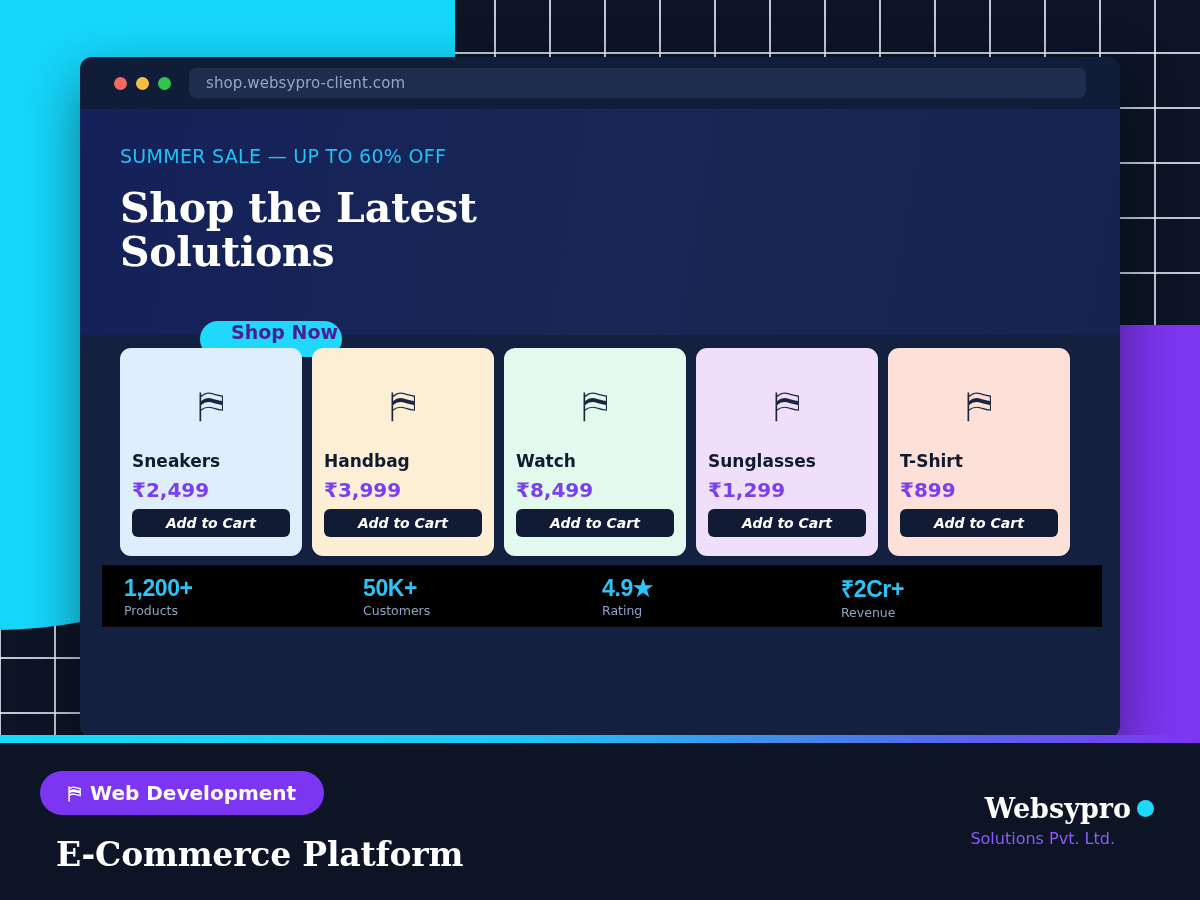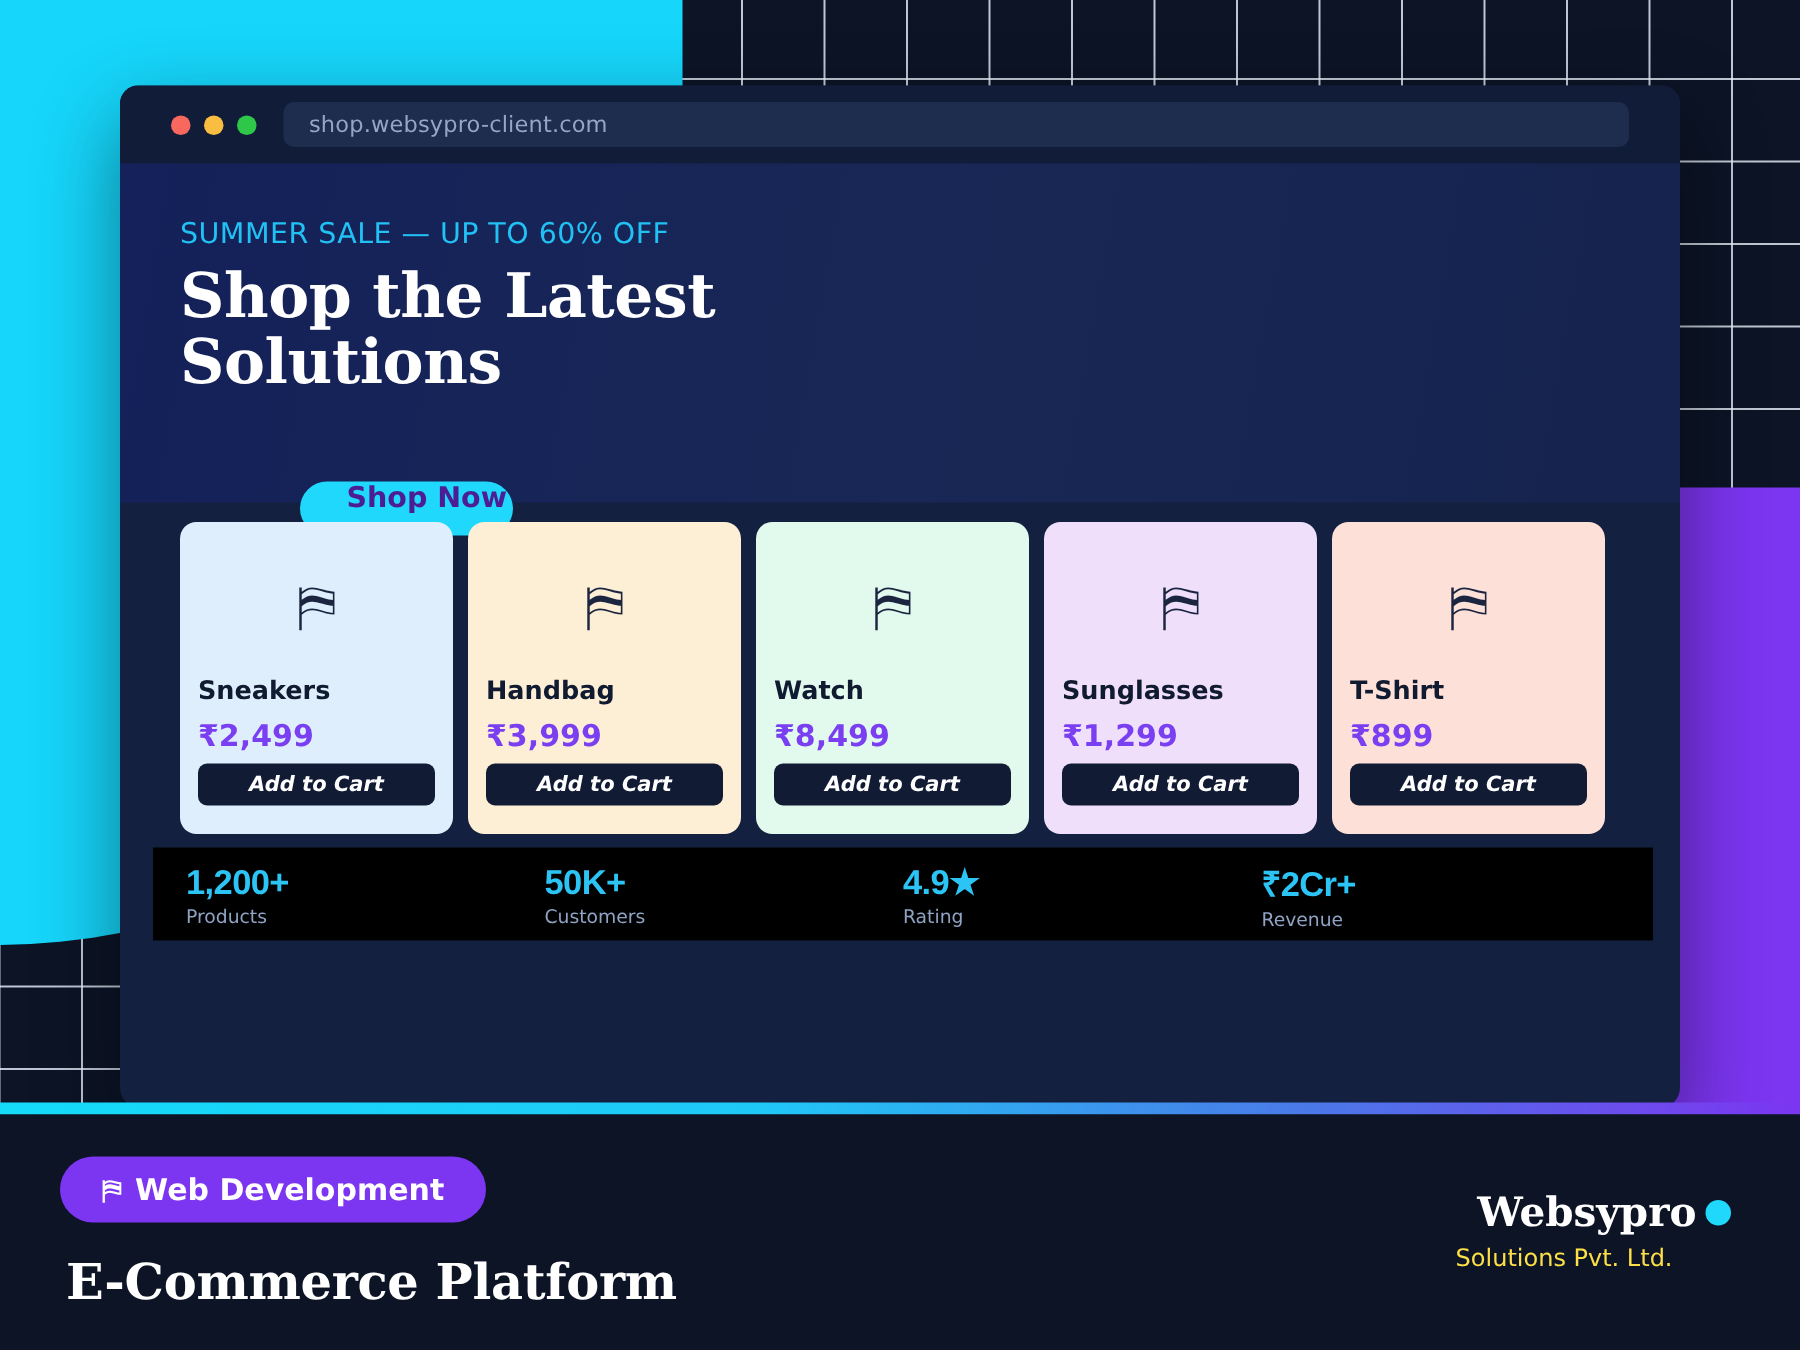--- a/index.html
+++ b/index.html
@@ -69,7 +69,7 @@
     letter-spacing:.3px;
   }
   .hero-title{
-    margin-top:9px;
+    margin-top:20px;
     font-family:"DejaVu Serif", serif;
     font-size:41px; font-weight:700; color:#ffffff;
     line-height:1.07; letter-spacing:-.3px;

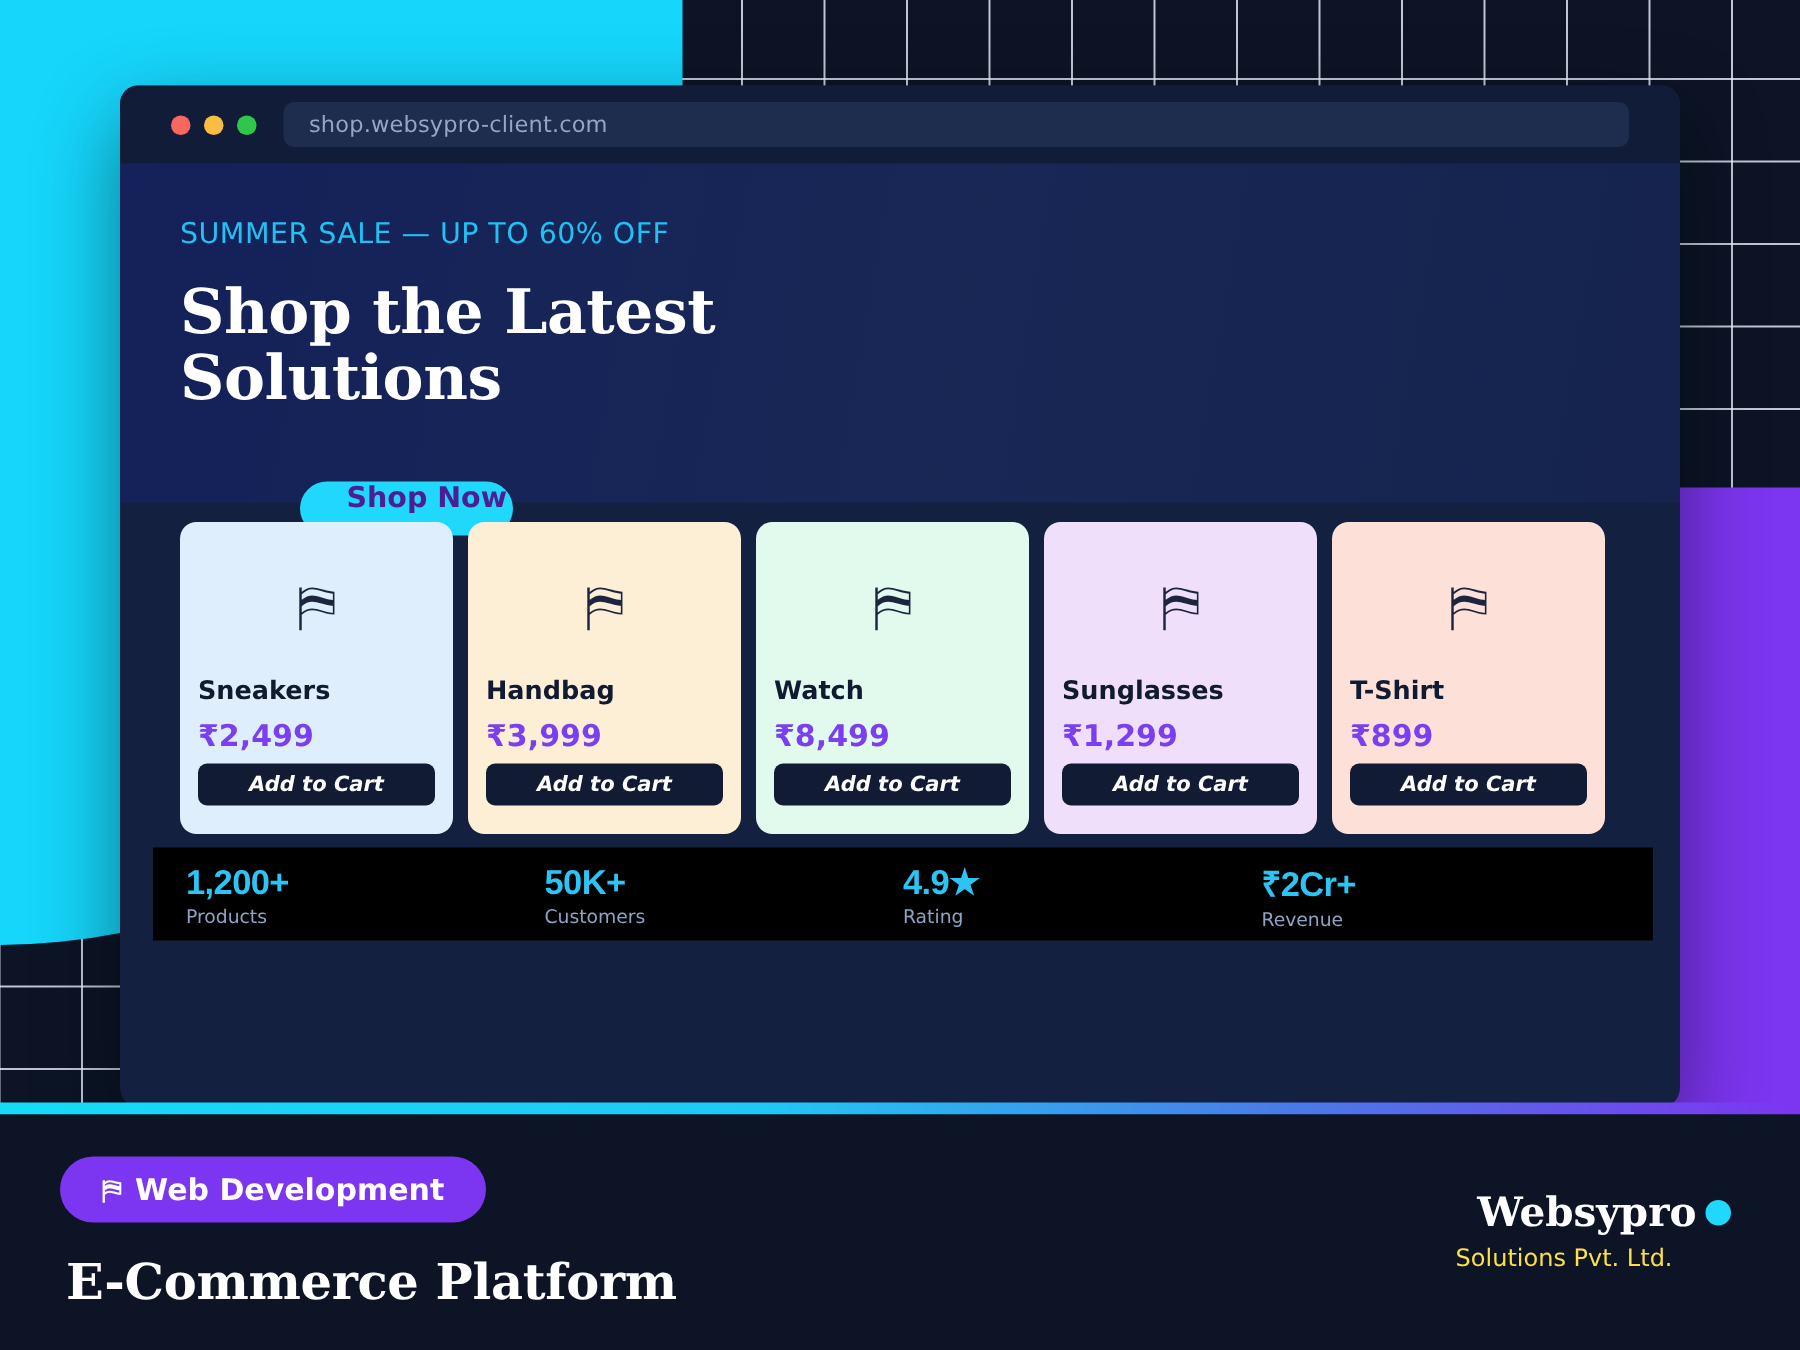--- a/index.html
+++ b/index.html
@@ -155,7 +155,7 @@
   }
   .badge-icon{ font-size:18px; color:#ffffff; }
   .footer-title{
-    position:absolute; left:44px; top:92px;
+    position:absolute; left:56px; top:92px;
     font-family:"DejaVu Serif", serif;
     font-size:33px; font-weight:700; color:#ffffff;
     letter-spacing:-.2px;

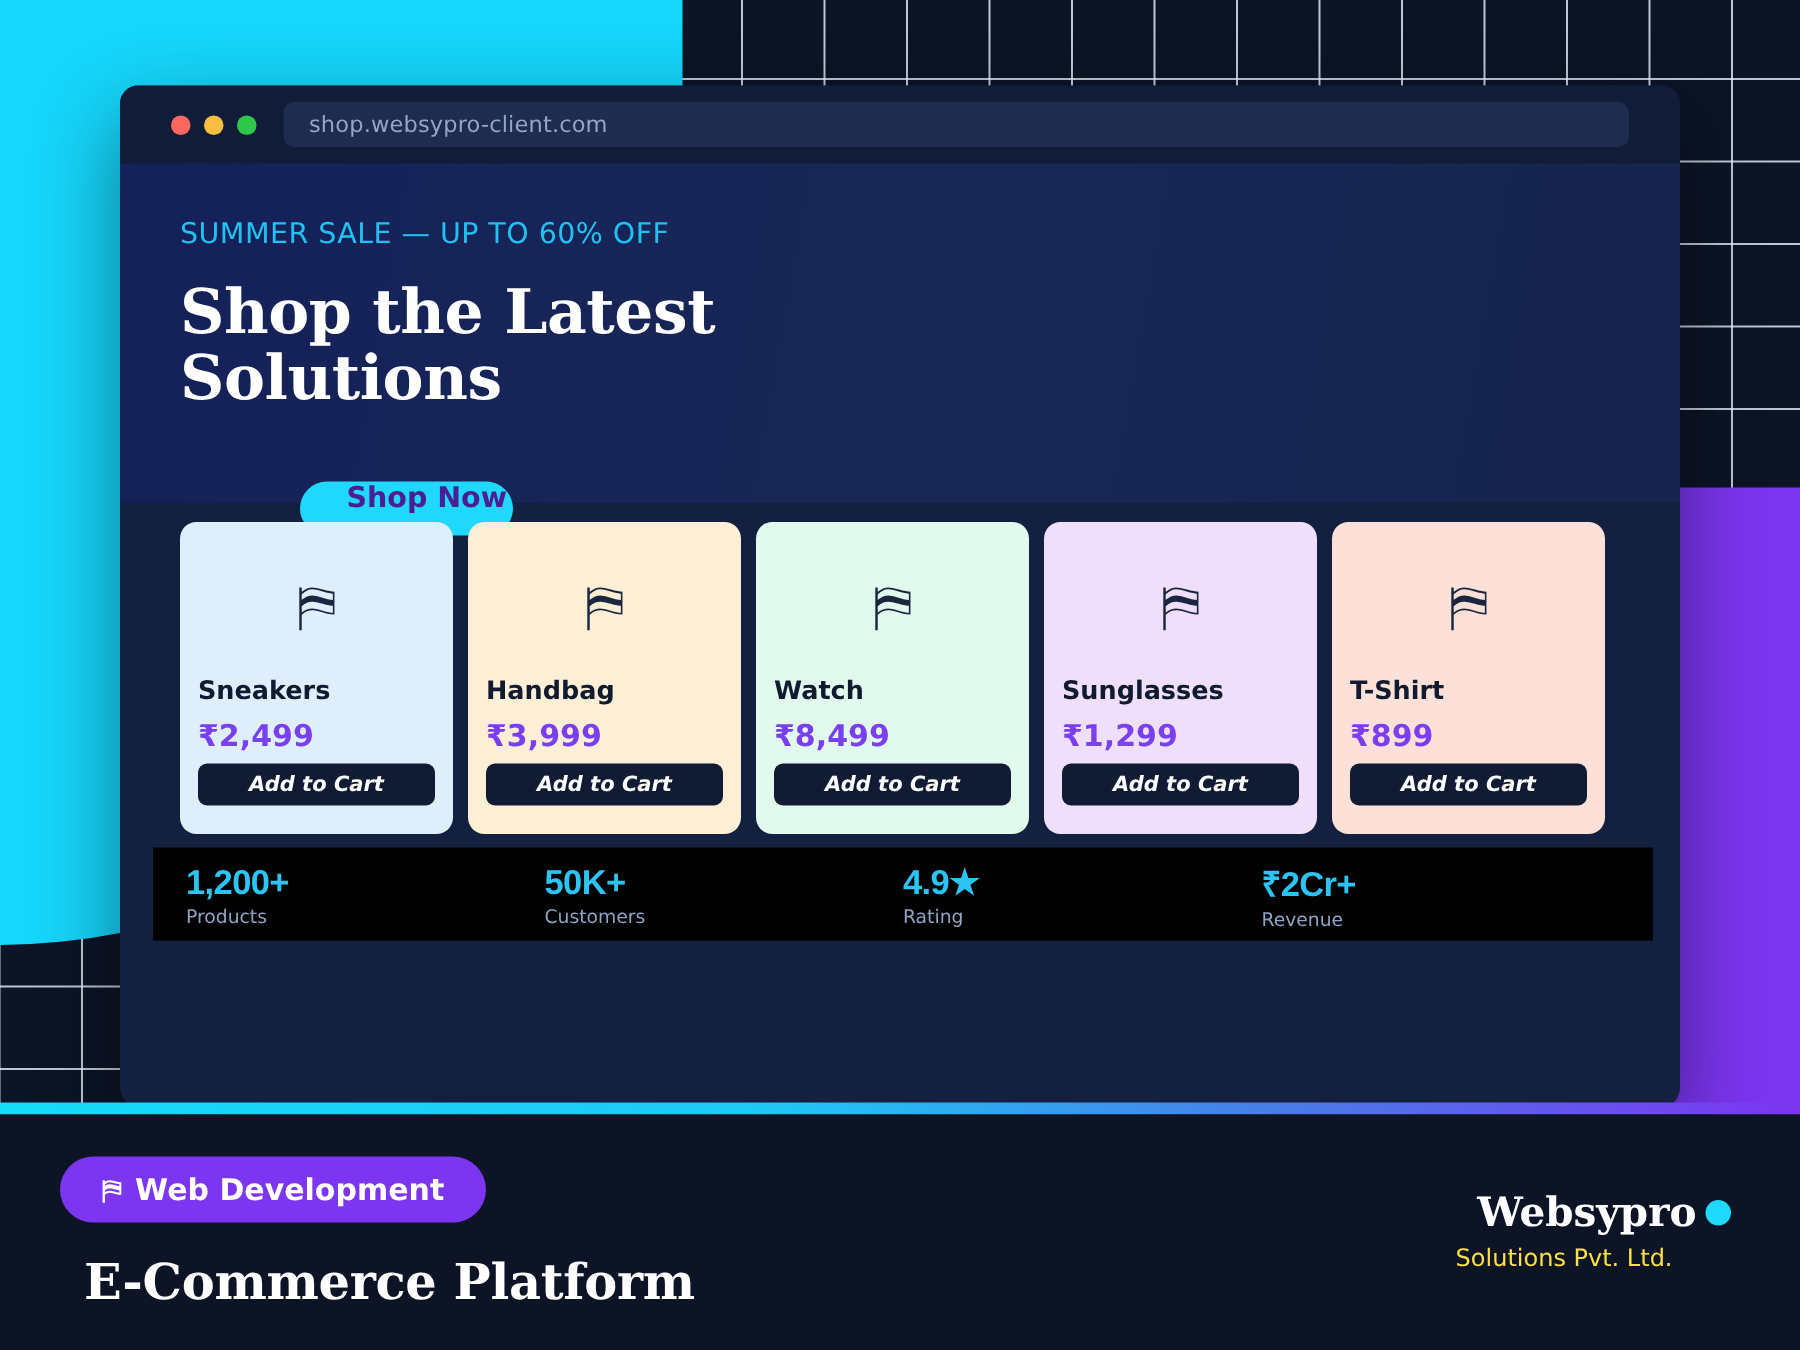--- a/index.html
+++ b/index.html
@@ -171,7 +171,7 @@
   }
   .brand-dot{ width:17px; height:17px; border-radius:50%; background:#1fd8fb; }
   .brand-sub{
-    font-size:16px; color:#fde047; margin-top:5px; margin-right:39px;
+    font-size:16px; color:#8b5cf6; margin-top:5px; margin-right:39px;
   }
 </style>
 </head>

